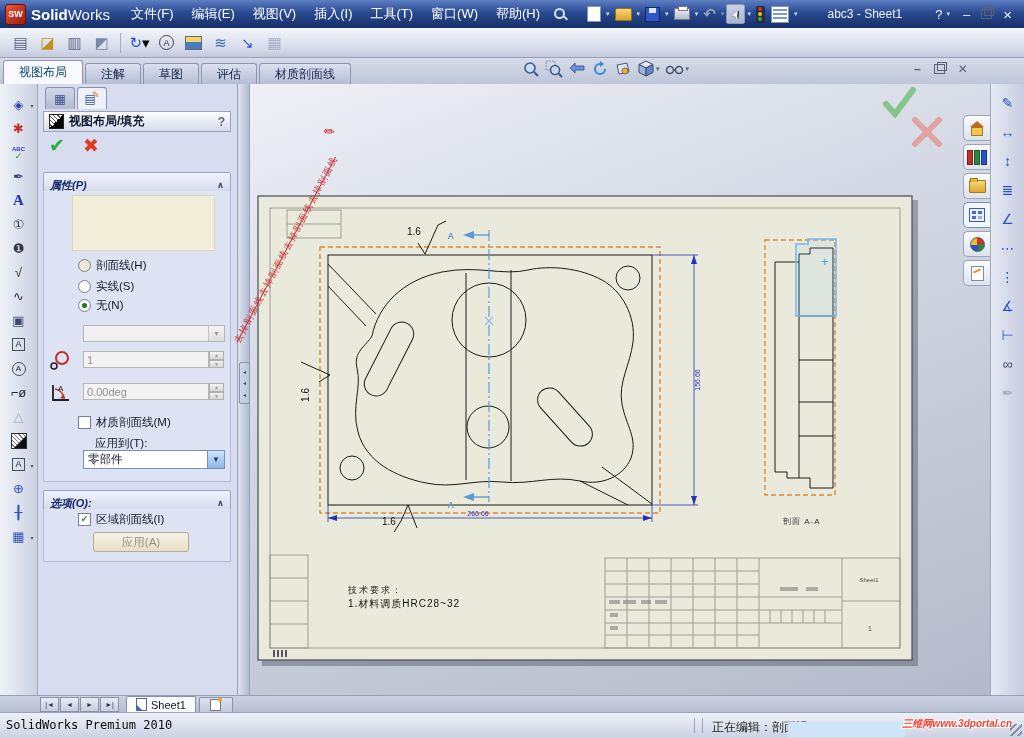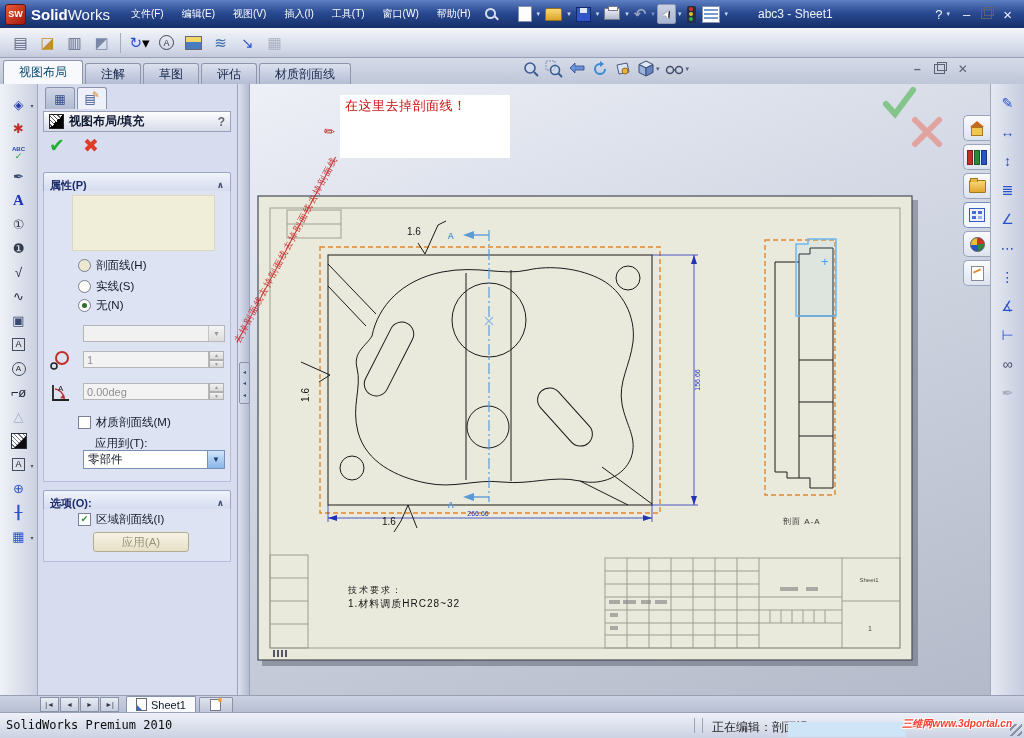--- a/index.html
+++ b/index.html
@@ -17,7 +17,7 @@
     display:flex;align-items:center;justify-content:center;}
   .brand{font-size:15px;color:#fff;}
   .brand b{font-weight:bold;} .brand .lt{font-weight:normal;opacity:.95;}
-  .menu-item{padding:1px 9px;line-height:28px;font-size:10px;cursor:default;}
+  .menu-item{padding:1px 9px;line-height:28px;font-size:13px;cursor:default;}
   .mag{width:15px;height:15px;position:relative;margin-left:4px;}
   .mag::before{content:"";position:absolute;left:1px;top:1px;width:7px;height:7px;border:2px solid #d6dff4;border-radius:50%;}
   .mag::after{content:"";position:absolute;left:10px;top:10px;width:5px;height:2px;background:#d6dff4;transform:rotate(45deg);}

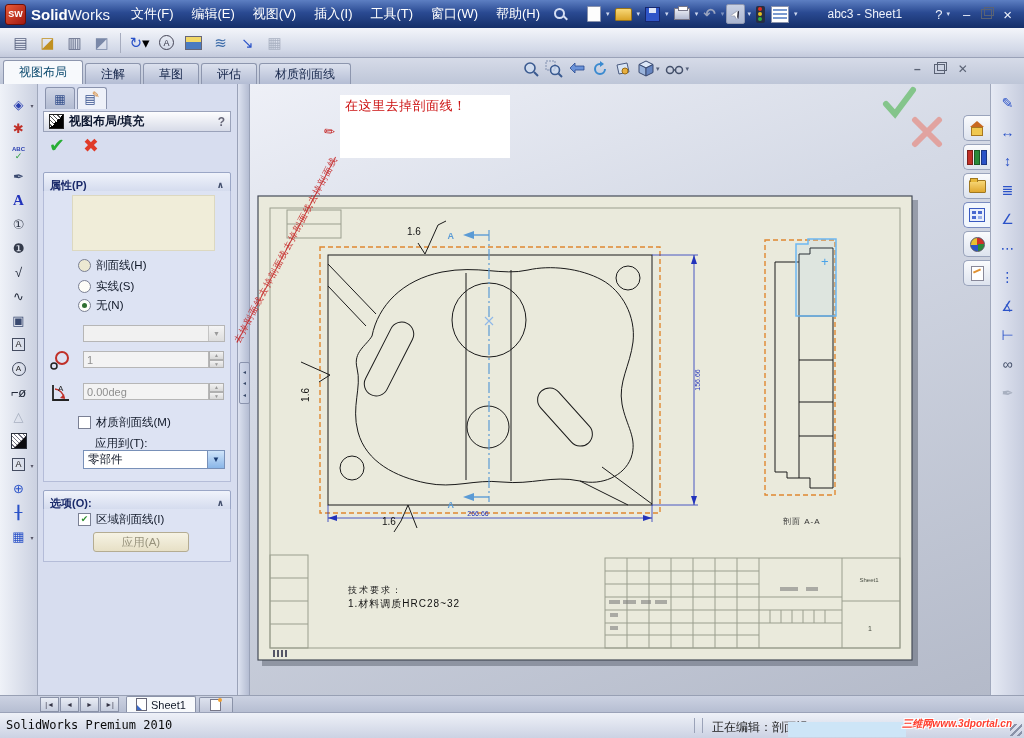--- a/index.html
+++ b/index.html
@@ -687,9 +687,6 @@
         <text x="620" y="547" font-size="7" fill="#4a4f44" text-anchor="middle">1</text>
       </svg>
 
-      <div class="callout">
-        <div class="txt">在这里去掉剖面线！</div>
-      </div>
       <span class="red-pen">✎</span>
 
       <div class="confirm-check">

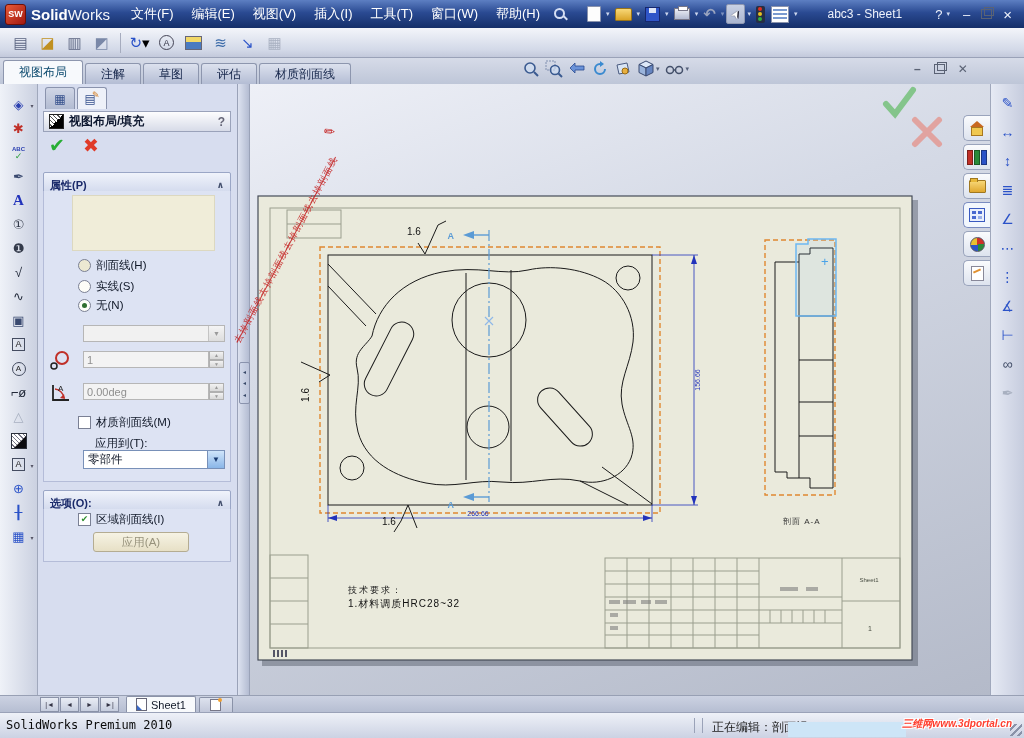--- a/index.html
+++ b/index.html
@@ -101,7 +101,7 @@
   .pm-cancel{position:absolute;left:45px;top:50px;font-size:19px;color:#e03a28;font-weight:bold;}
   .grp-h{position:absolute;left:5px;width:188px;height:26px;box-sizing:border-box;
     background:linear-gradient(#f0f3fb,#ccd4ea);border:1px solid #9aa6c6;border-radius:2px 2px 0 0;
-    display:flex;align-items:center;padding:0 6px;font-size:11px;font-weight:bold;color:#1a2a6a;}
+    display:flex;align-items:center;padding:0 6px;font-size:11px;font-weight:bold;color:#1a2a6a;font-style:italic;}
   .grp-h .chev{margin-left:auto;color:#44506e;font-size:9px;}
   .grp-b{position:absolute;left:5px;width:188px;box-sizing:border-box;background:#dde3f3;
     border:1px solid #b4bcd8;border-top:none;}

